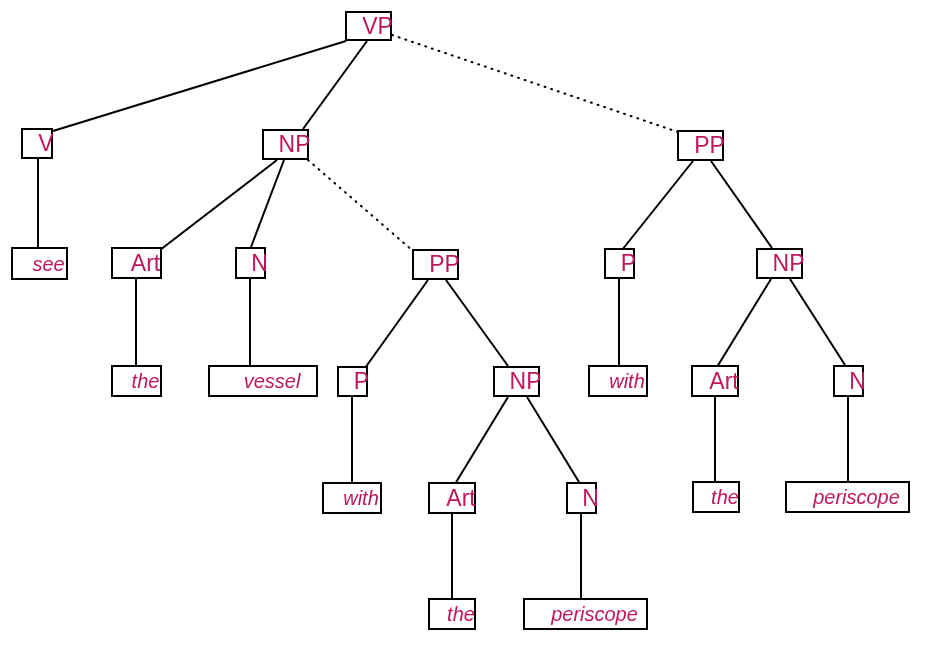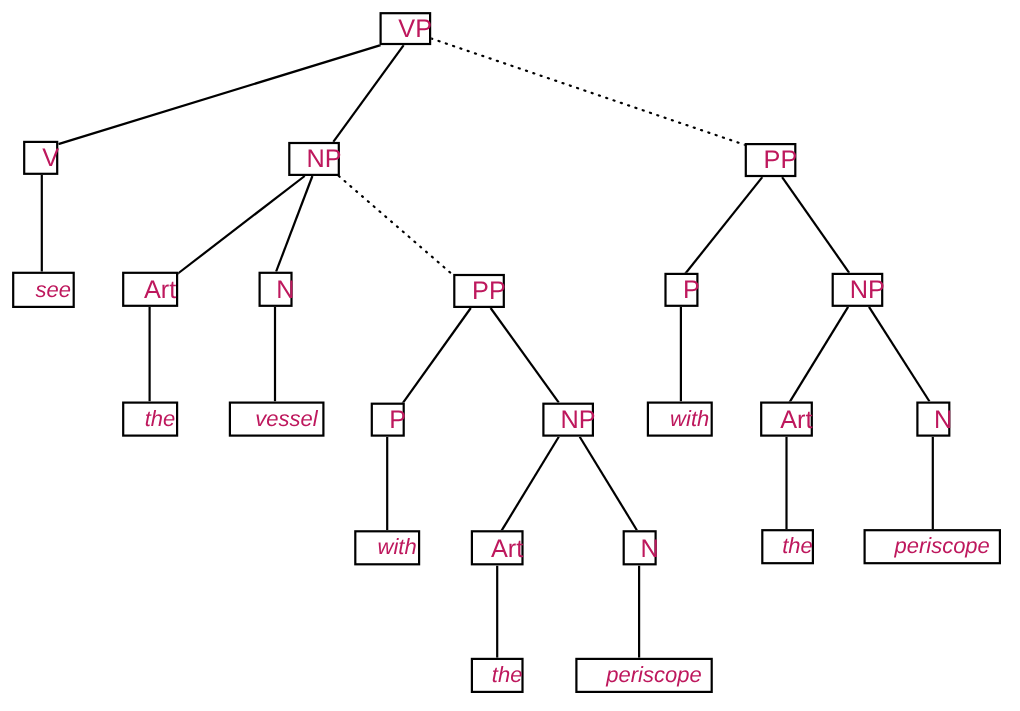--- a/index.html
+++ b/index.html
@@ -108,7 +108,7 @@
       <div class="node word" style="left: 111px; top: 365px; width: 51px; height: 32px;">
         <span>the</span>
       </div>
-      <div class="node word" style="left: 208px; top: 365px; width: 87px; height: 32px;">
+      <div class="node word" style="left: 208px; top: 365px; width: 110px; height: 32px;">
         <span>vessel</span>
       </div>
       <div class="node cat" style="left: 337px; top: 366px; width: 31px; height: 31px;">

